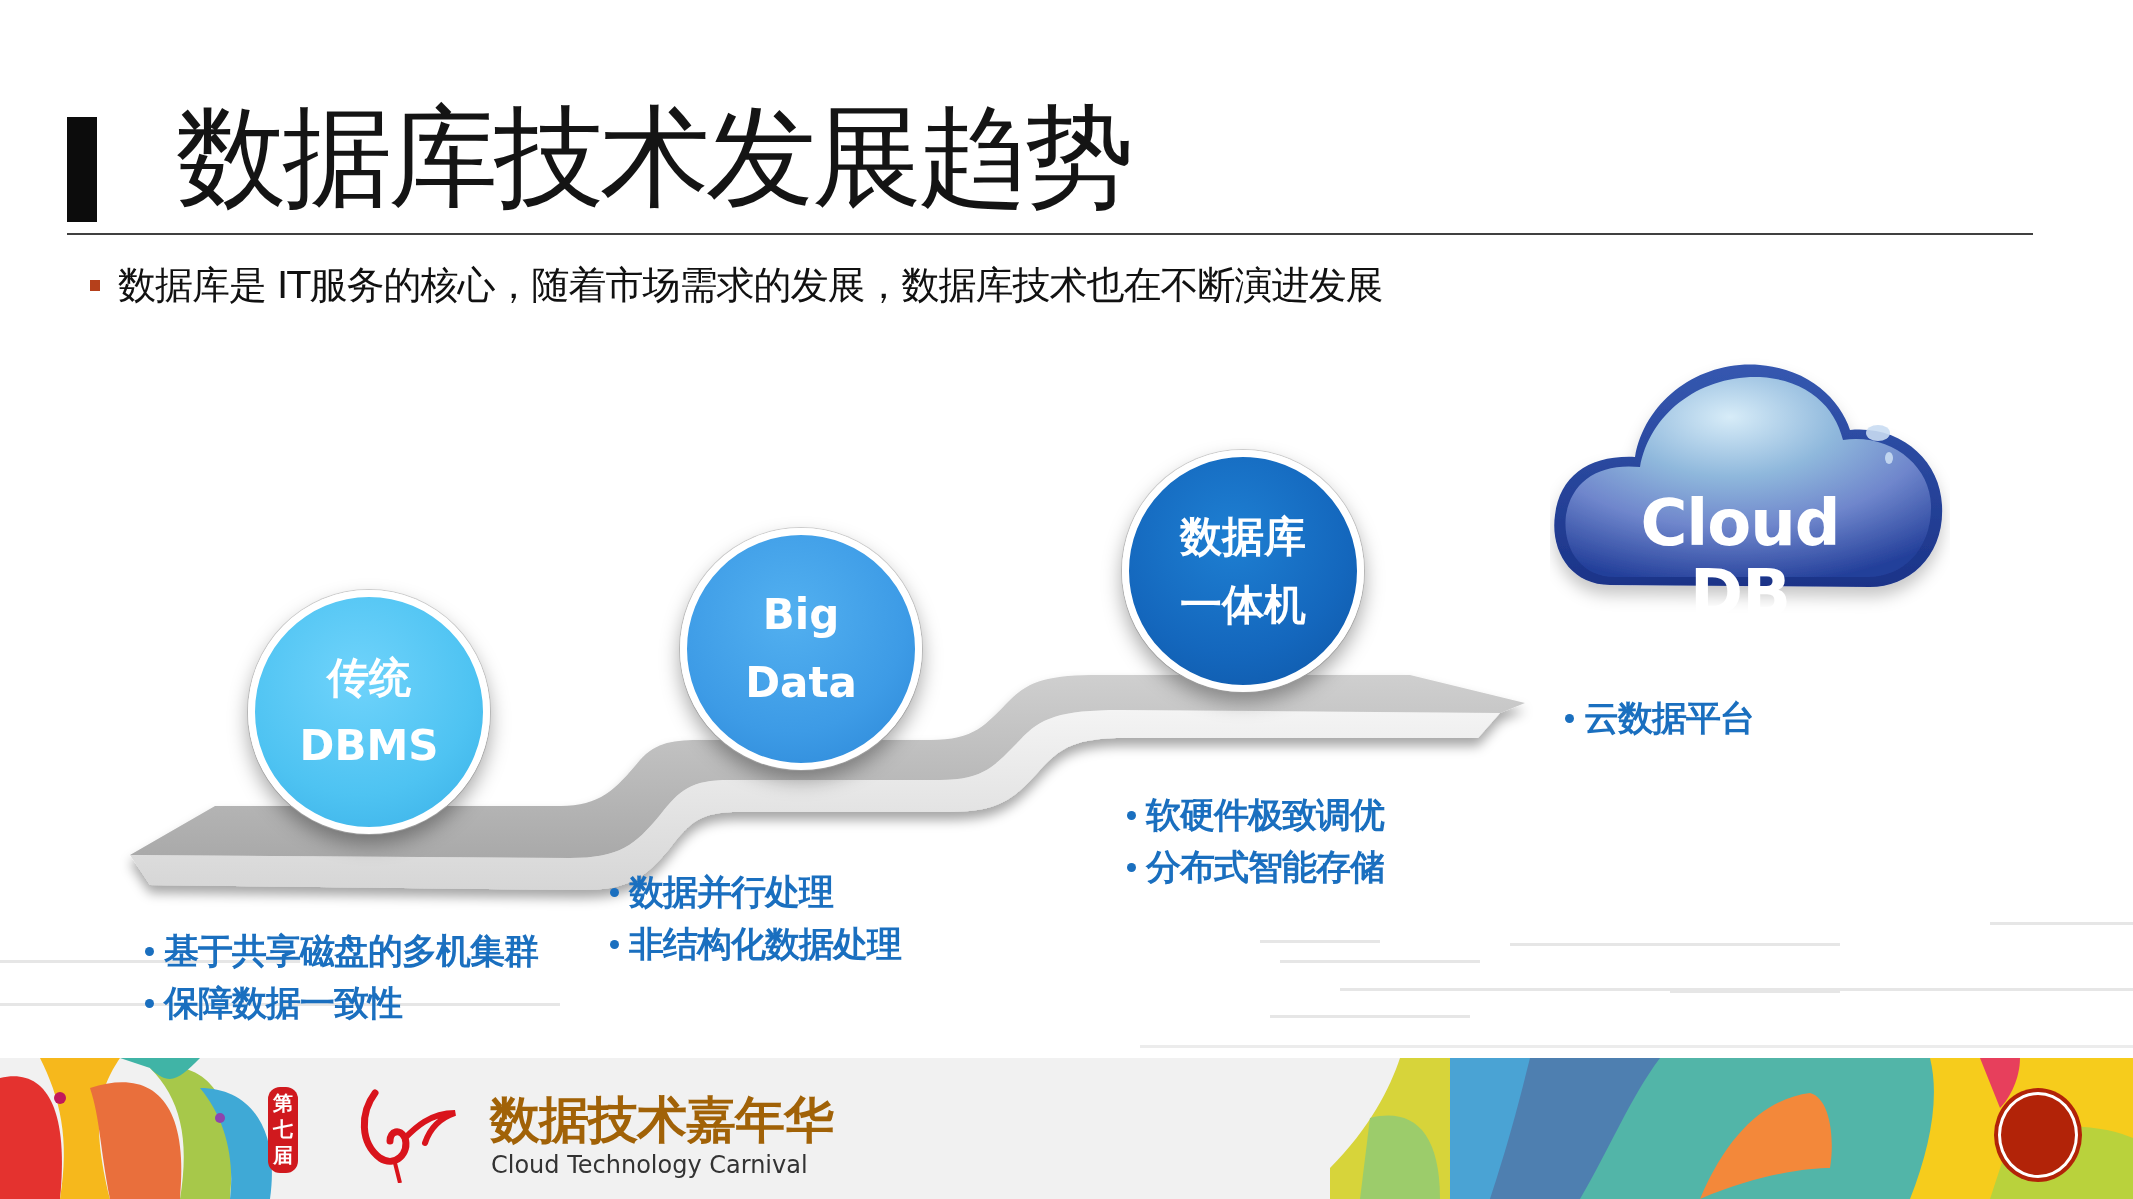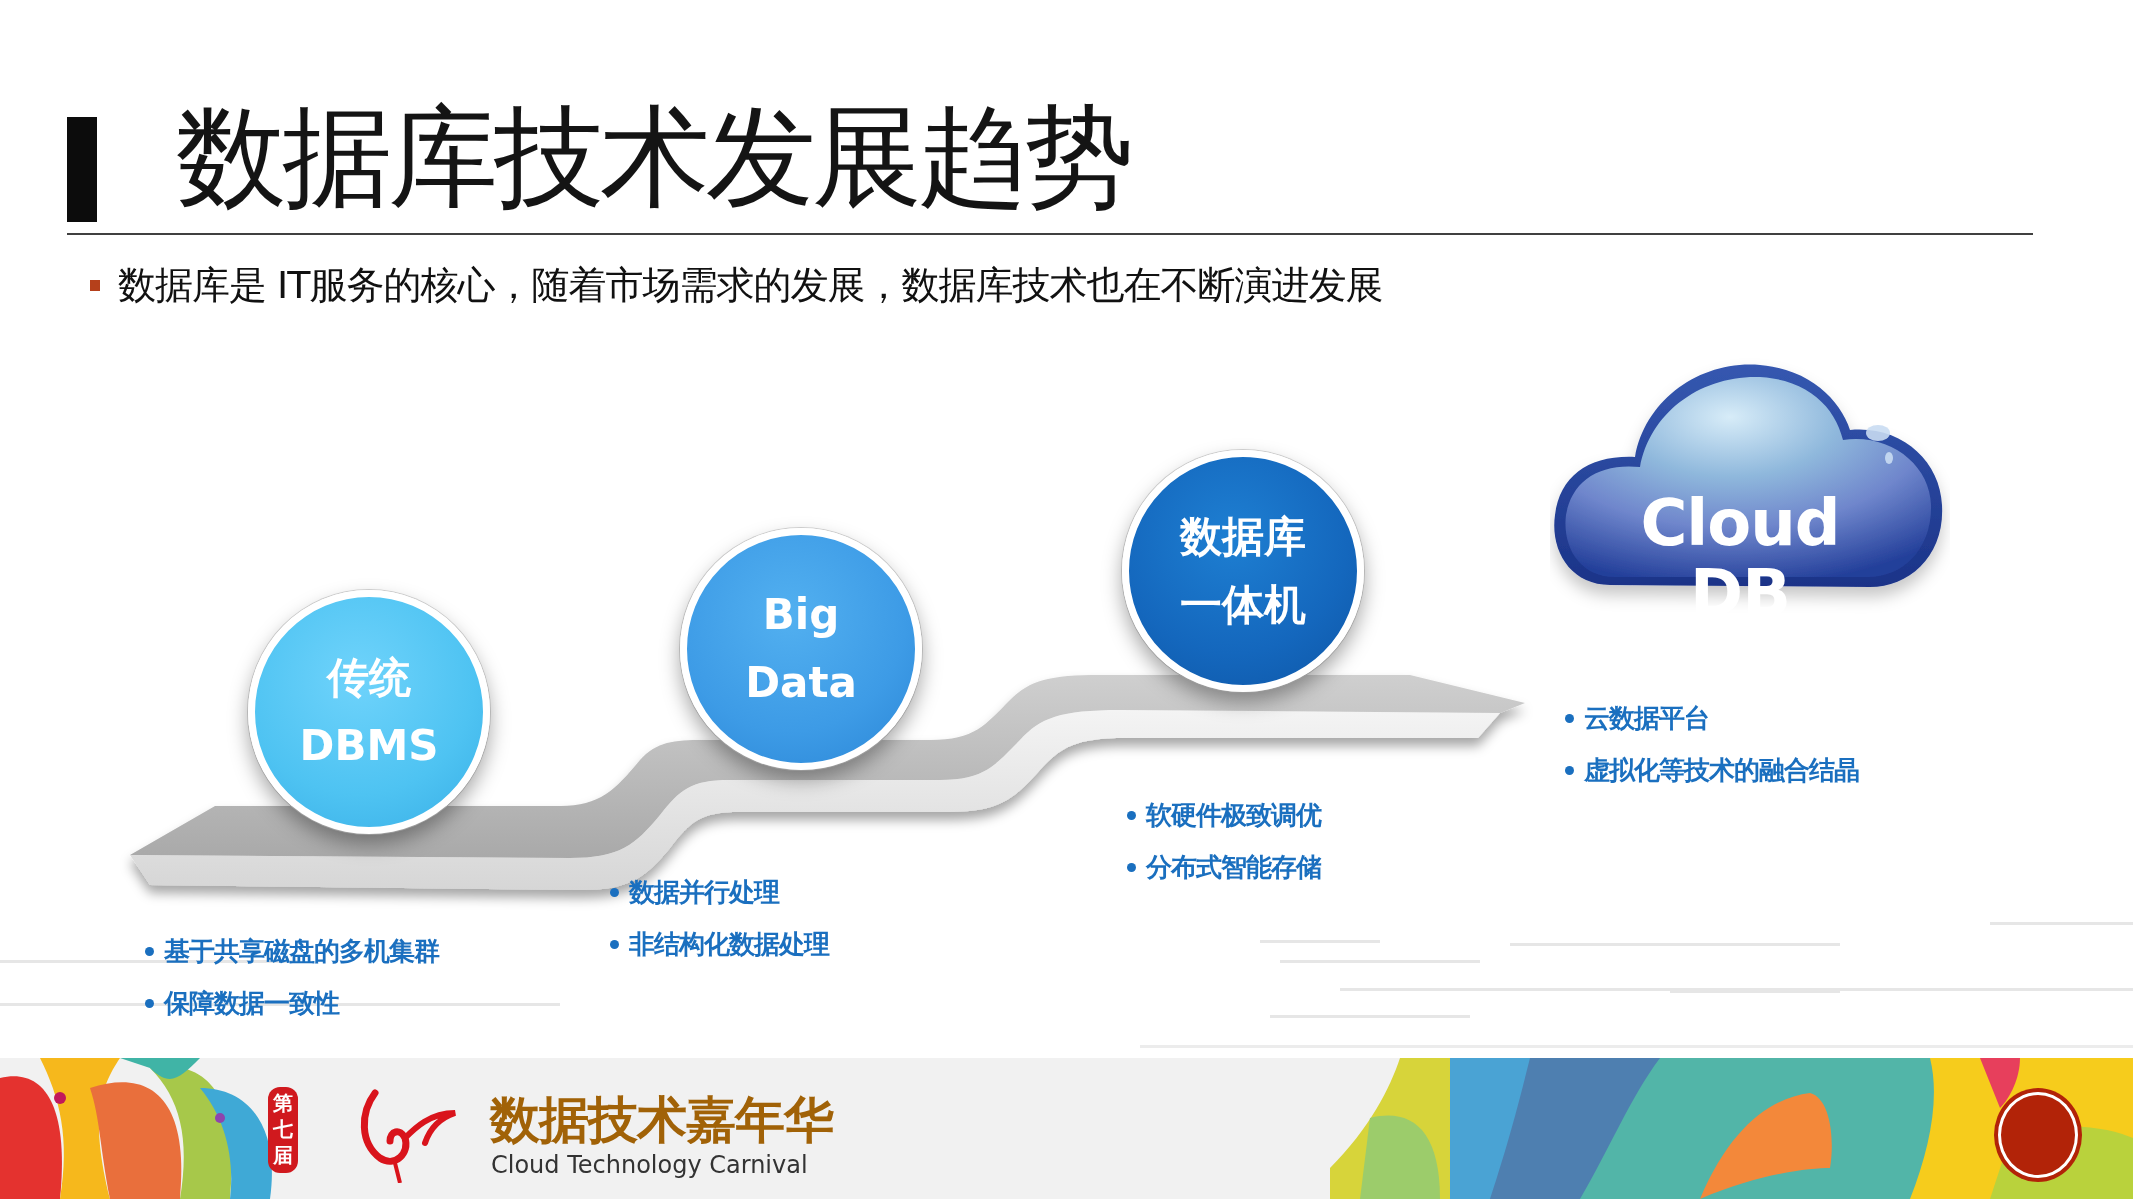--- a/index.html
+++ b/index.html
@@ -62,7 +62,7 @@
     }
 
     
-    .blist { position: absolute; color: #1a6fbf; font-weight: bold; font-size: 26px; line-height: 52px; white-space: nowrap; letter-spacing: -1px; }
+    .blist { position: absolute; color: #1a6fbf; font-weight: bold; font-size: 35px; line-height: 52px; white-space: nowrap; letter-spacing: -1px; }
     .blist .li { display: flex; align-items: center; }
     .blist .dot { width: 9px; height: 9px; border-radius: 50%; background: #1a6fbf; margin-right: 10px; flex: none; }
 

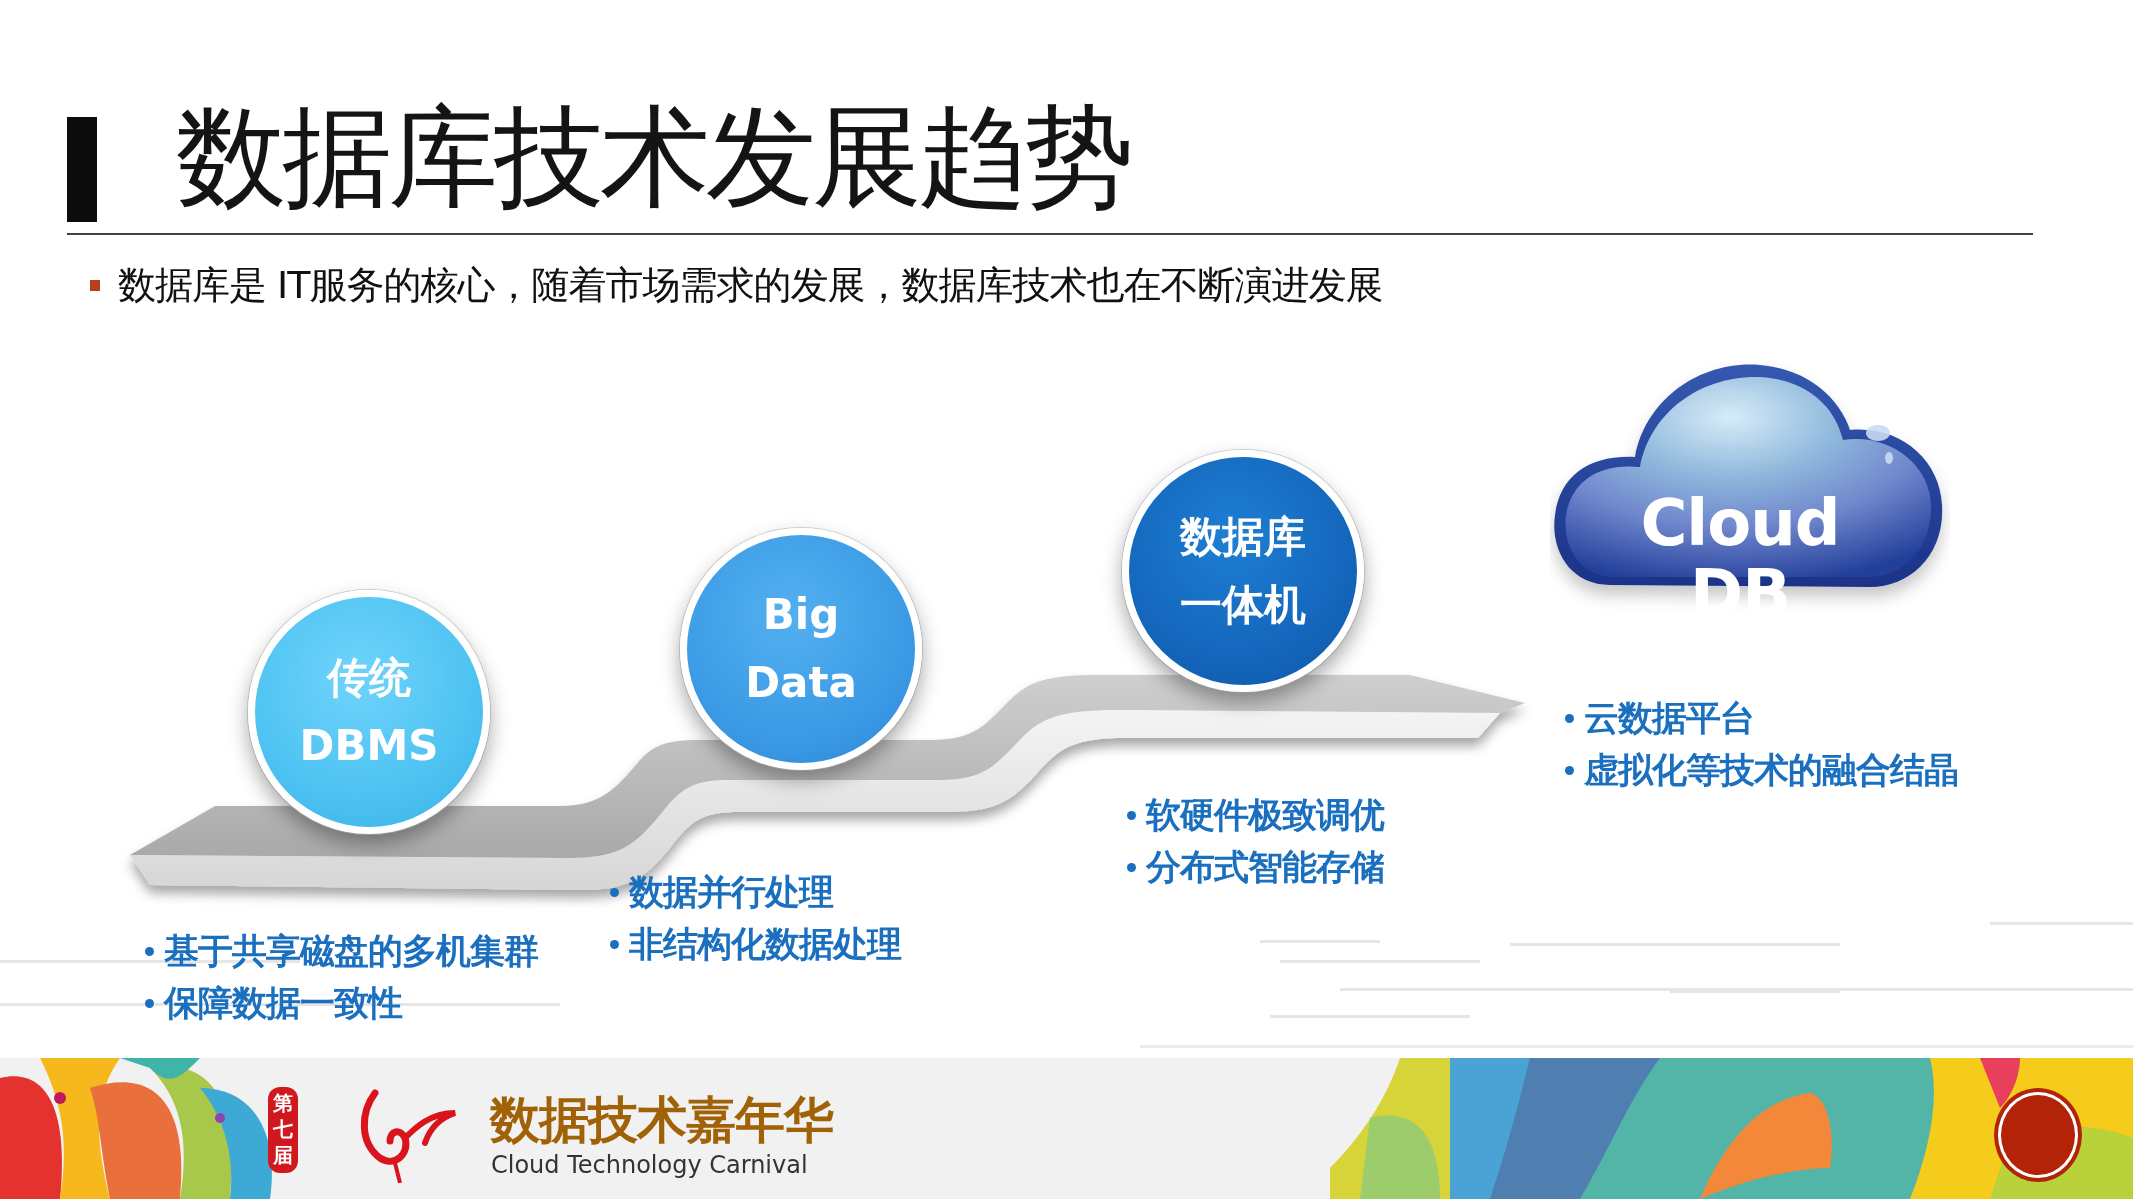--- a/index.html
+++ b/index.html
@@ -206,10 +206,6 @@
       <i class="dot"></i>
       <span>云数据平台</span>
     </div>
-  <div class="li">
-      <i class="dot"></i>
-      <span>虚拟化等技术的融合结晶</span>
-    </div>
 </div>
 
 <div class="abs footer">

